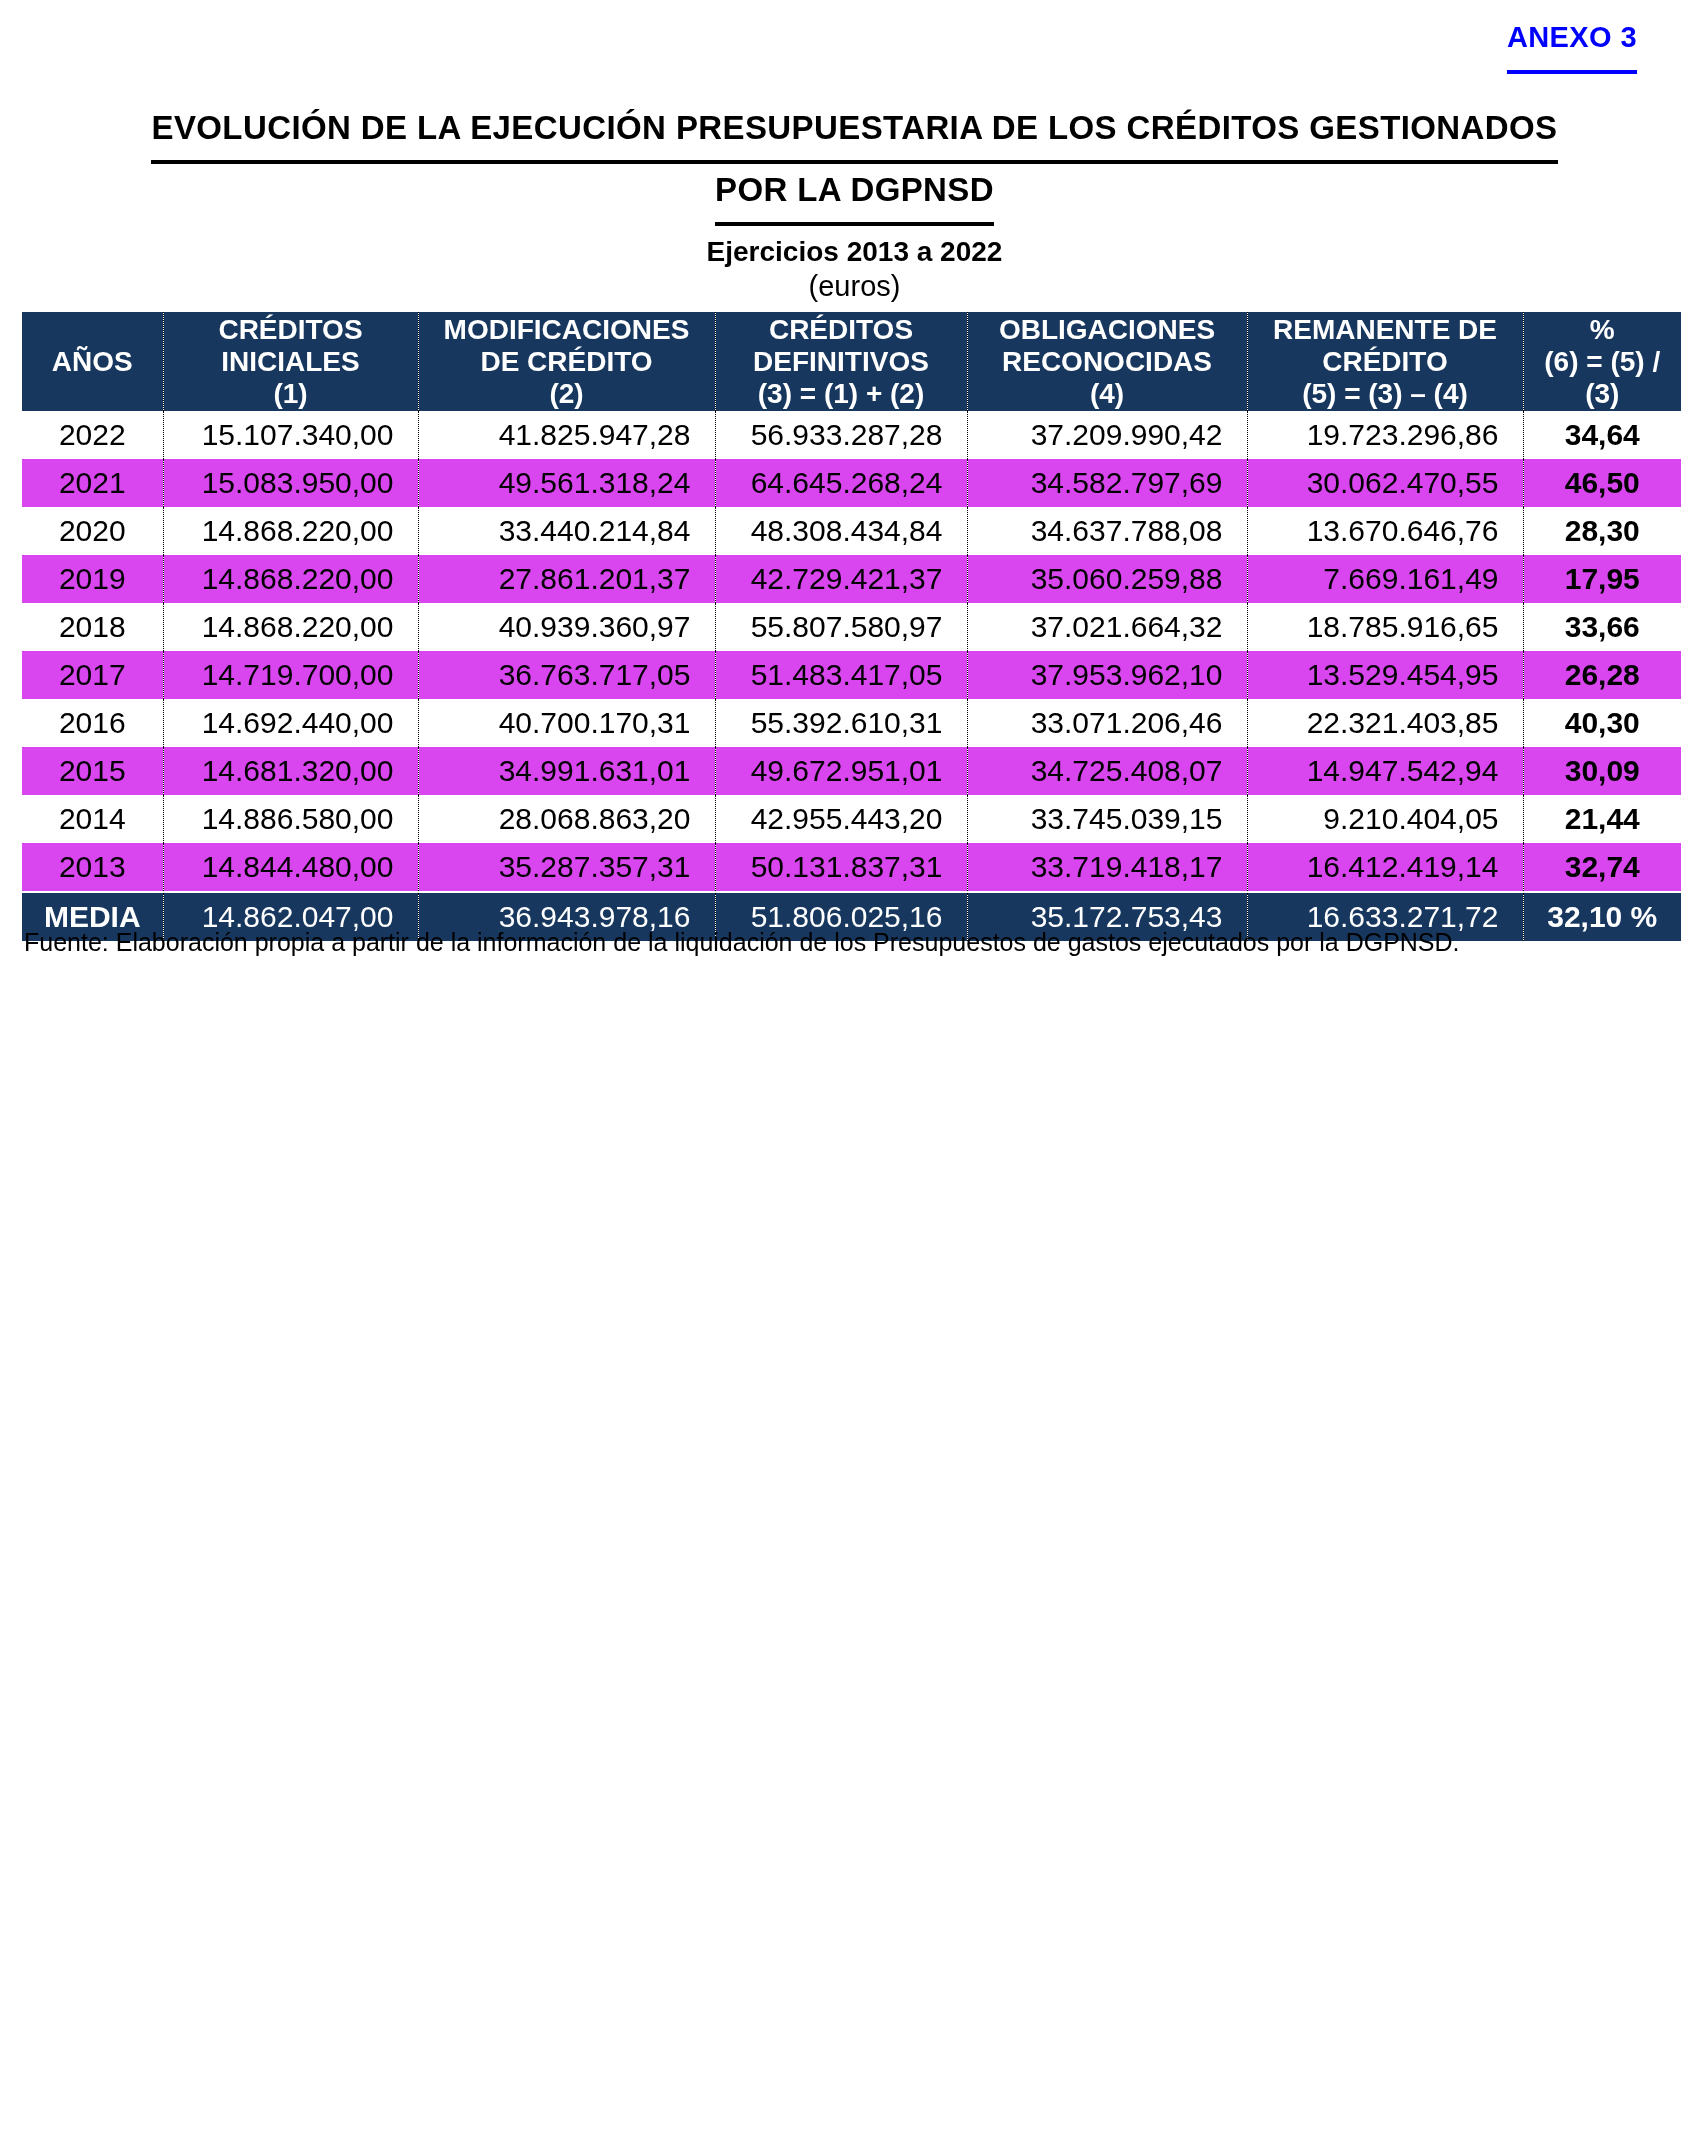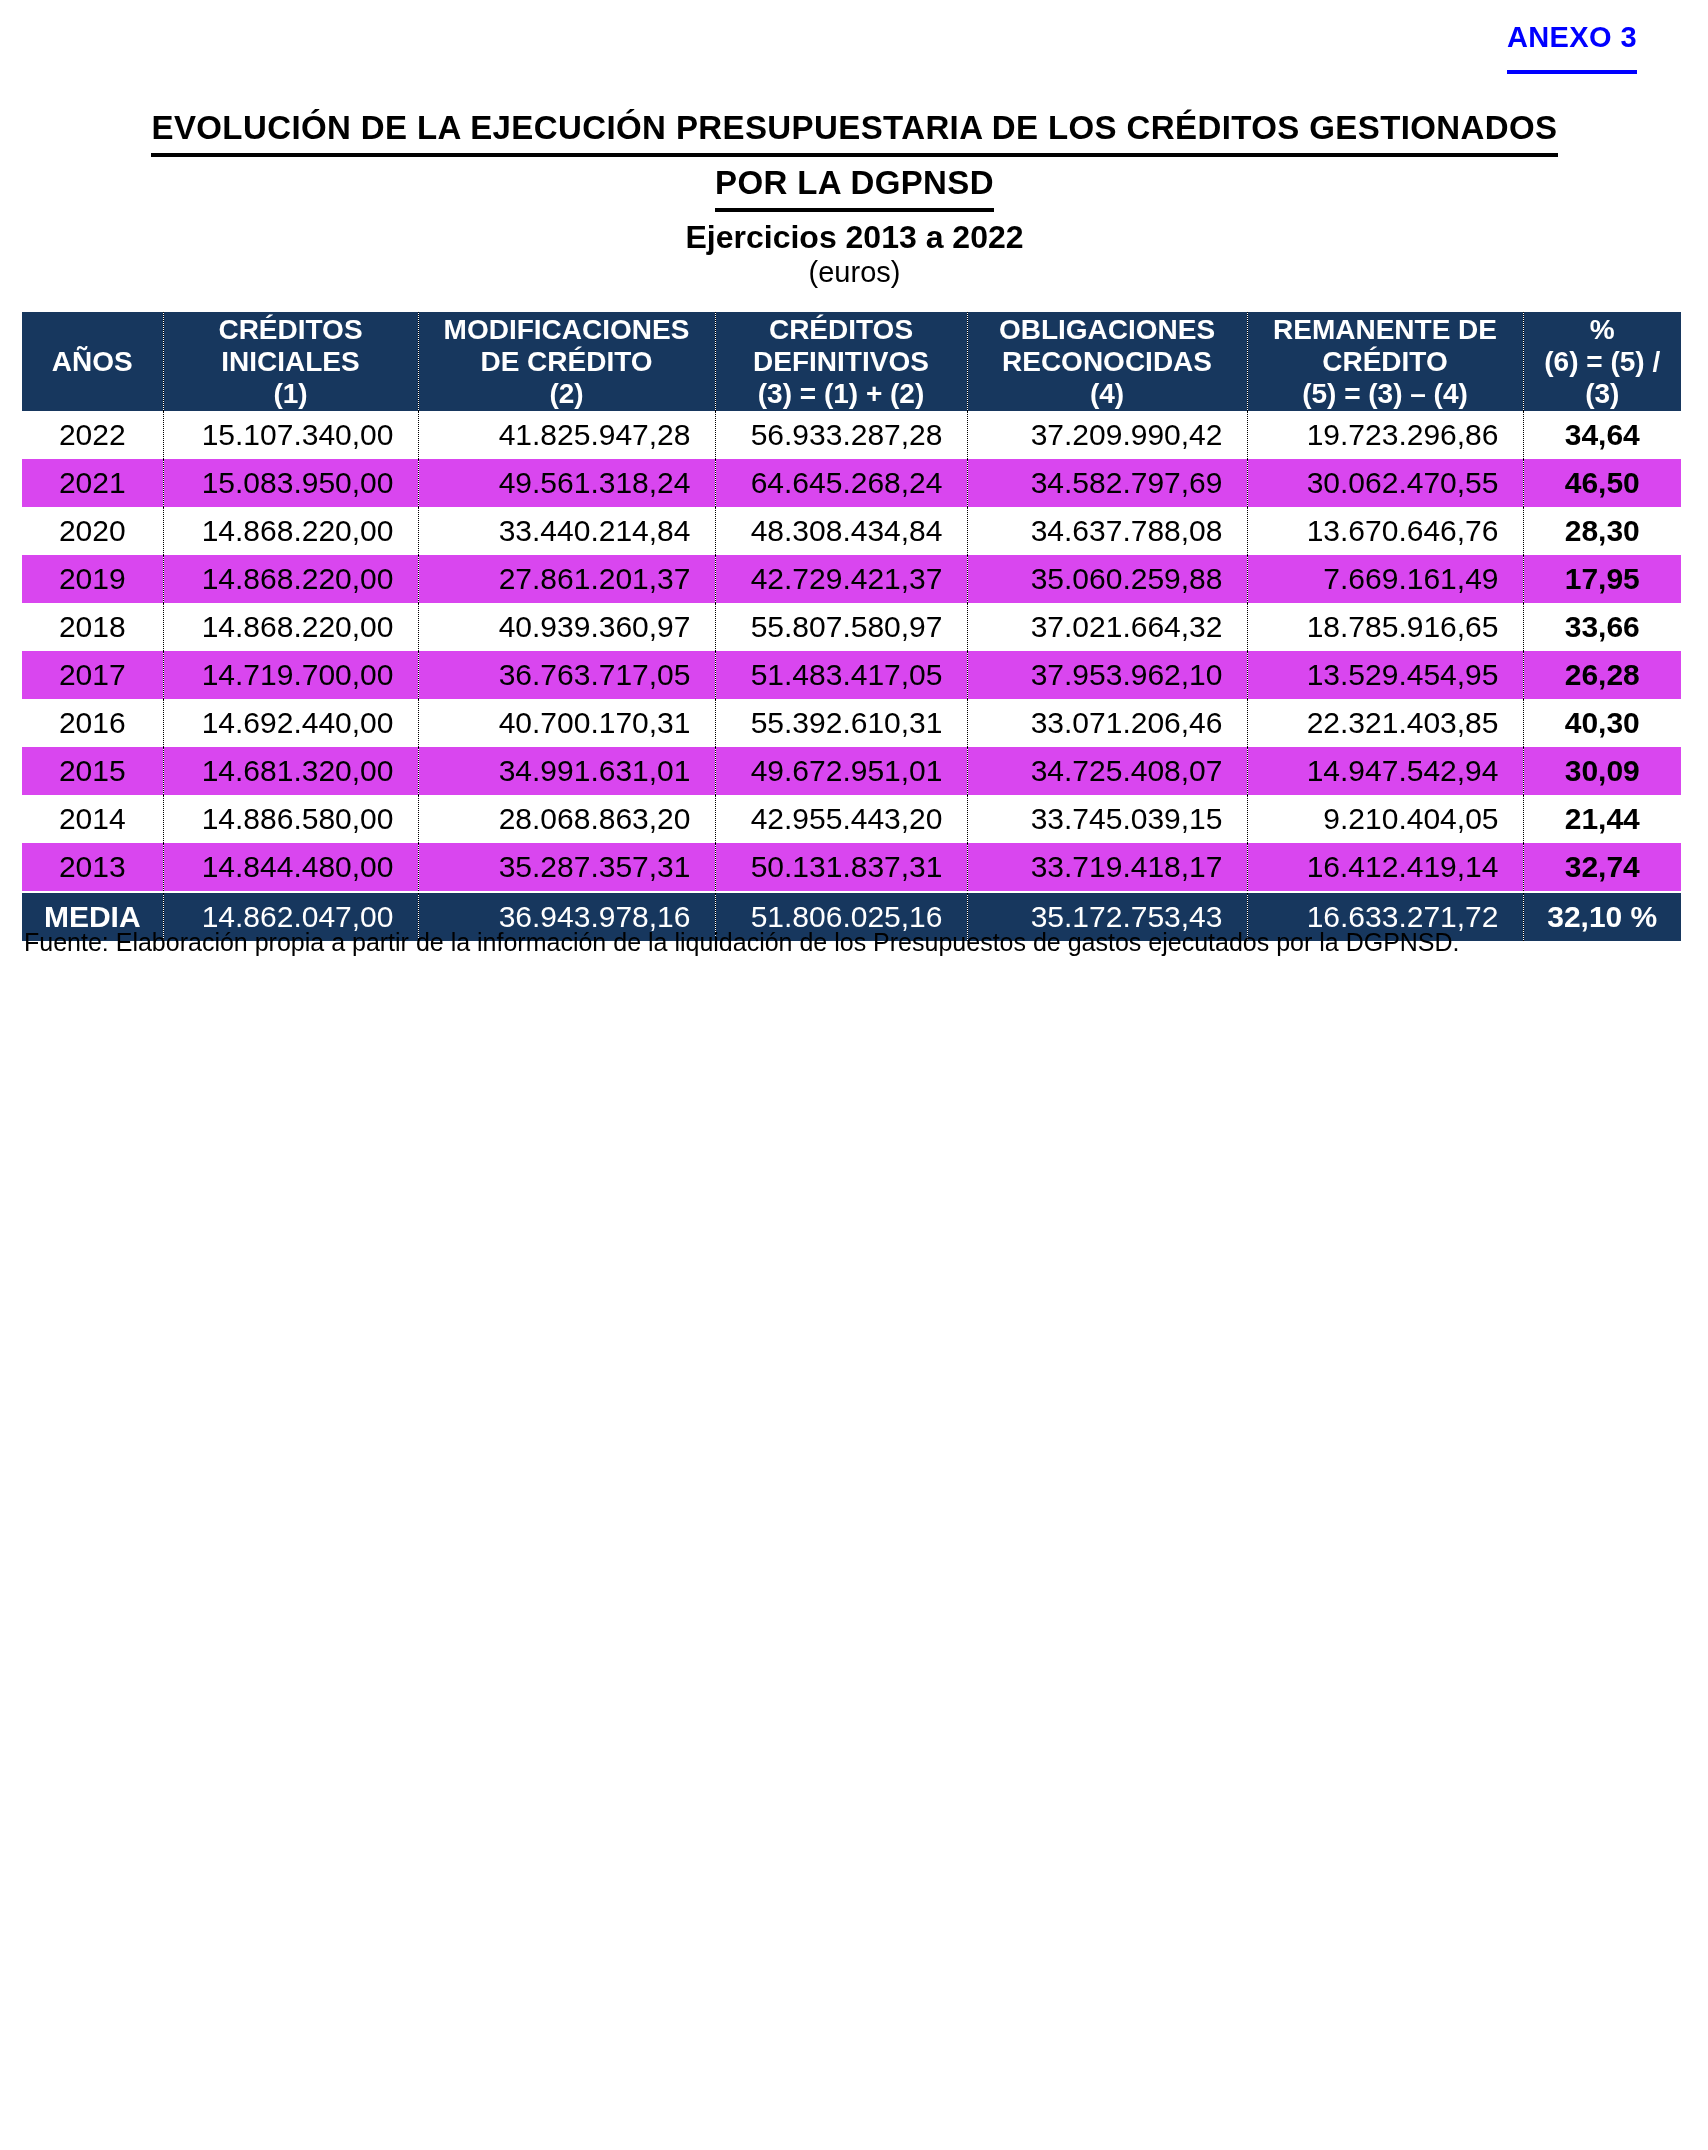--- a/index.html
+++ b/index.html
@@ -46,7 +46,7 @@
     font-weight: bold;
     letter-spacing: 0.4px;
     border-bottom: 4px solid #000000;
-    padding-bottom: 6px;
+    padding-bottom: 13px;
   }
   .subtitle {
     margin-top: 8px;

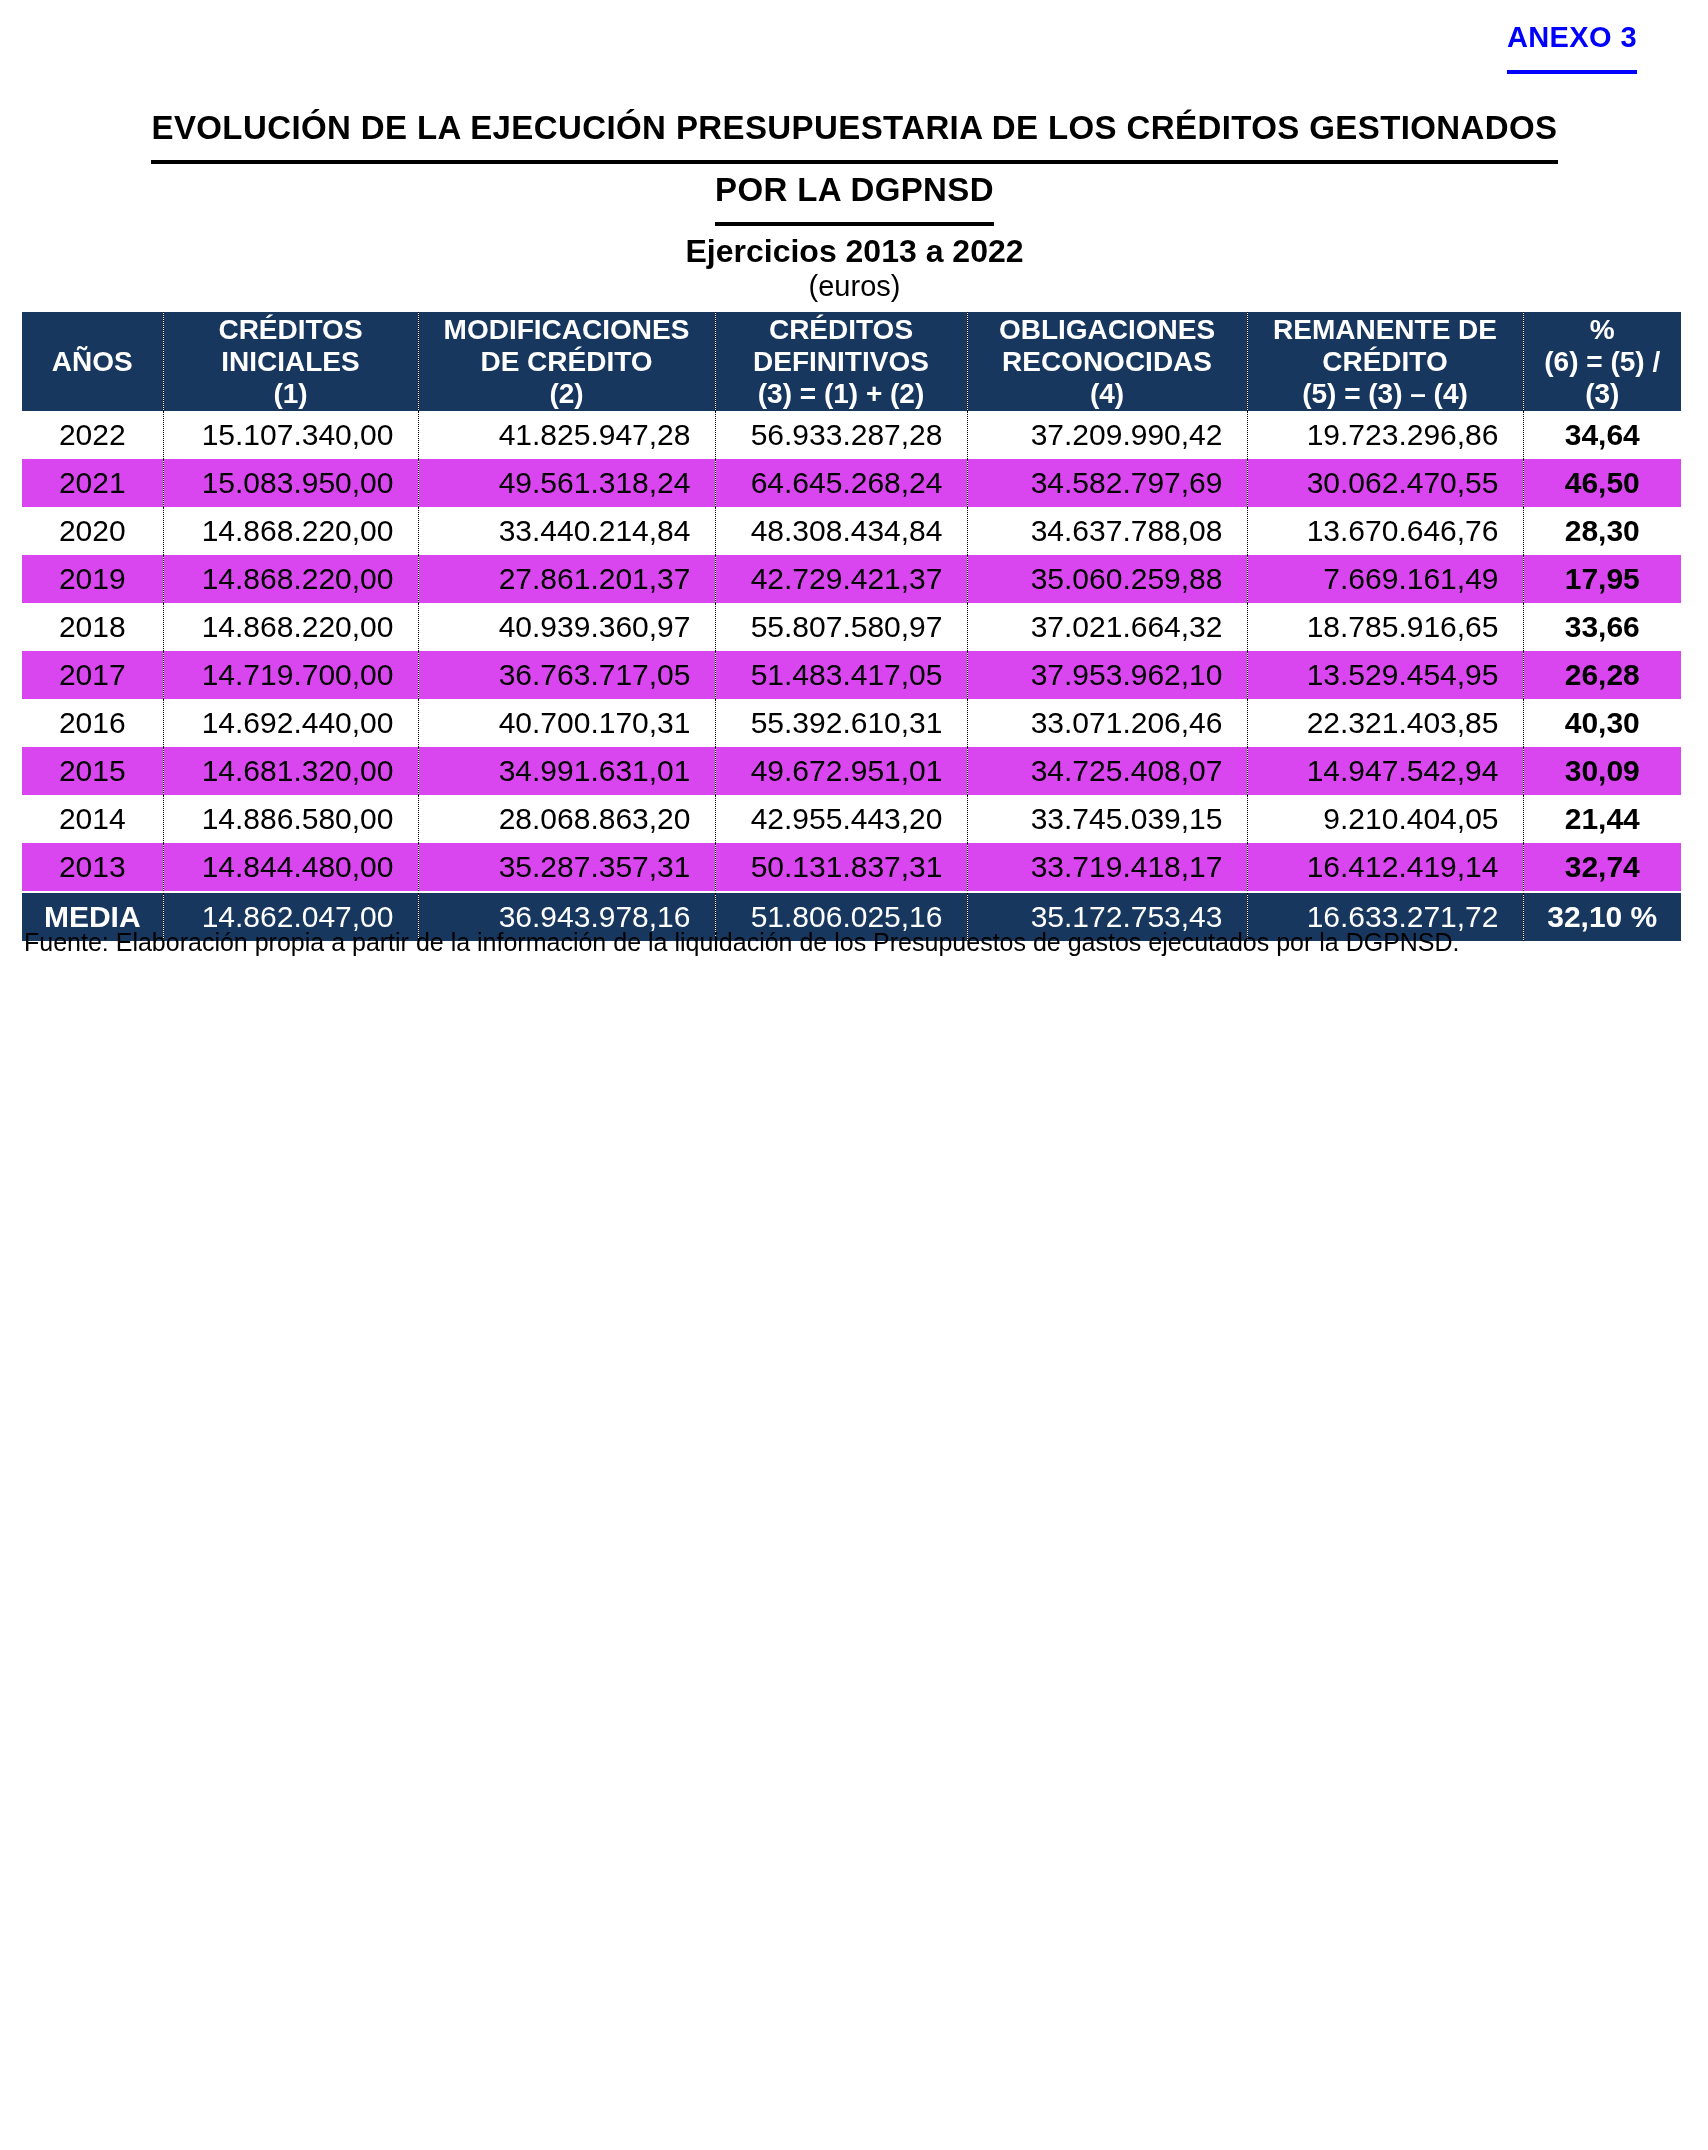--- a/index.html
+++ b/index.html
@@ -50,7 +50,7 @@
   }
   .subtitle {
     margin-top: 8px;
-    font-size: 32px;
+    font-size: 28px;
     font-weight: bold;
     line-height: 35px;
   }

